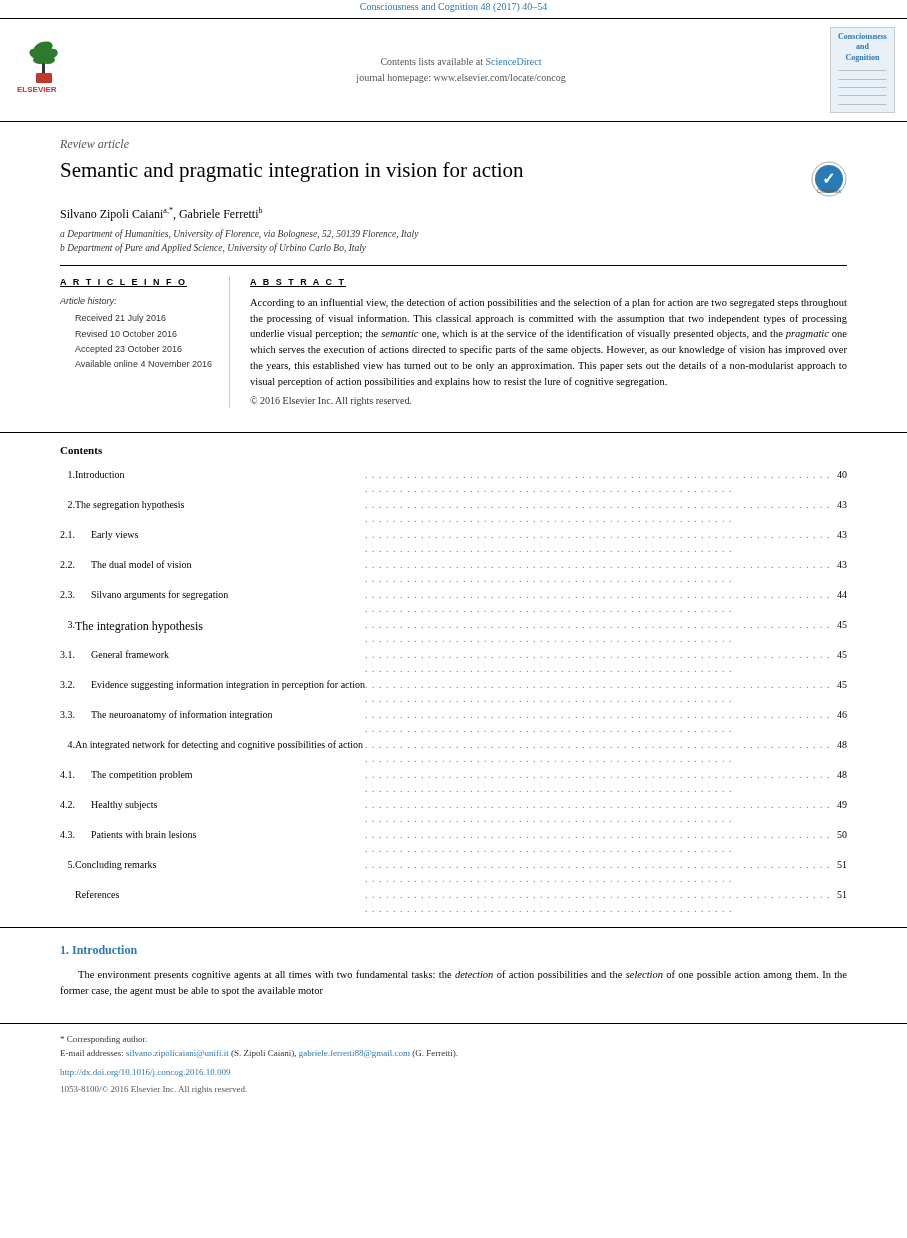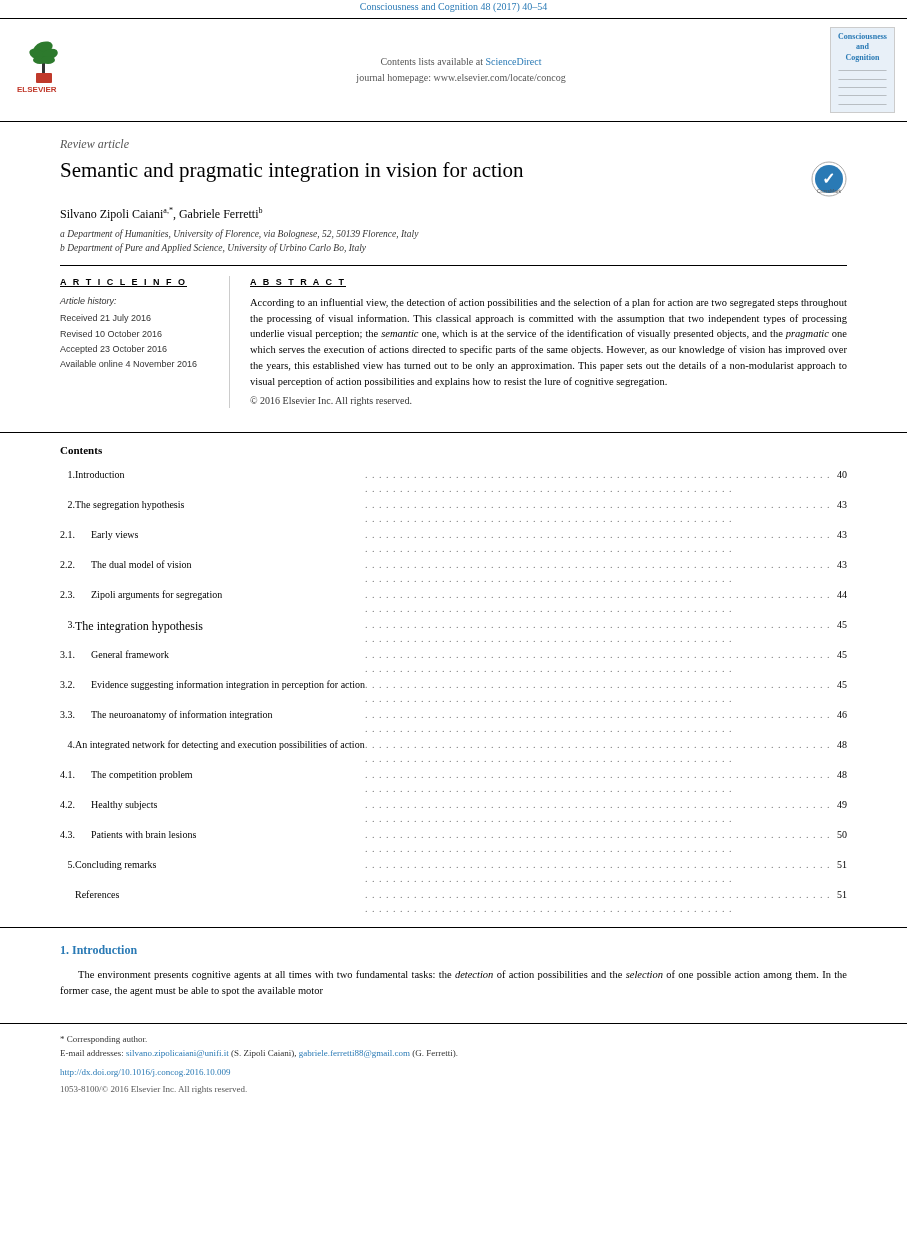--- a/index.html
+++ b/index.html
@@ -164,6 +164,7 @@
       color: #333;
       line-height: 1.7;
       font-family: Arial, sans-serif;
+      margin-left: 15px;
     }
     .abstract-text {
       font-size: 10.5px;

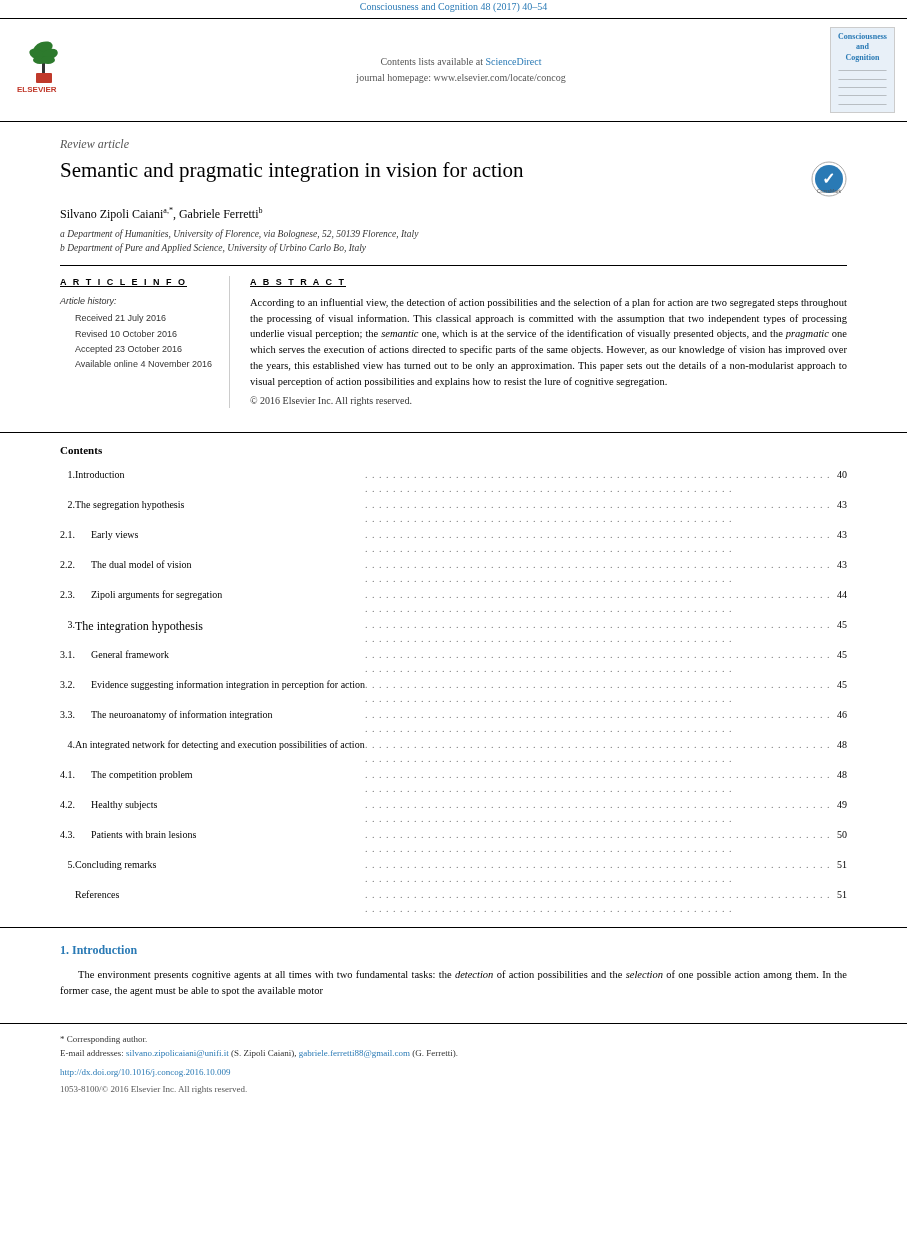--- a/index.html
+++ b/index.html
@@ -374,7 +374,7 @@
           </tr>
           <tr>
             <td class="toc-num">2.3.</td>
-            <td style="padding-left: 16px; white-space: nowrap; font-size: 10px;">Zipoli arguments for segregation</td>
+            <td style="padding-left: 16px; white-space: nowrap; font-size: 10px;">Silvano arguments for segregation</td>
             <td style="width: 100%; font-size: 10px; color: rgb(85, 85, 85); overflow: hidden; max-width: 1px;"><span style="letter-spacing:1px; font-size:10px; color:#777;"> .  .  .  .  .  .  .  .  .  .  .  .  .  .  .  .  .  .  .  .  .  .  .  .  .  .  .  .  .  .  .  .  .  .  .  .  .  .  .  .  .  .  .  .  .  .  .  .  .  .  .  .  .  .  .  .  .  .  .  .  .  .  .  .  .  .  .  .  .  .  .  .  .  .  .  .  .  .  .  .  .  .  .  .  .  .  .  .  .  .  .  .  .  .  .  .  .  .  .  .  .  .  .  .  .  .  .  .  .  .  .  .  .  .  .  .  .  .  .  . </span></td>
             <td style="text-align: right; white-space: nowrap; font-size: 10px; padding-left: 4px;">44</td>
           </tr>

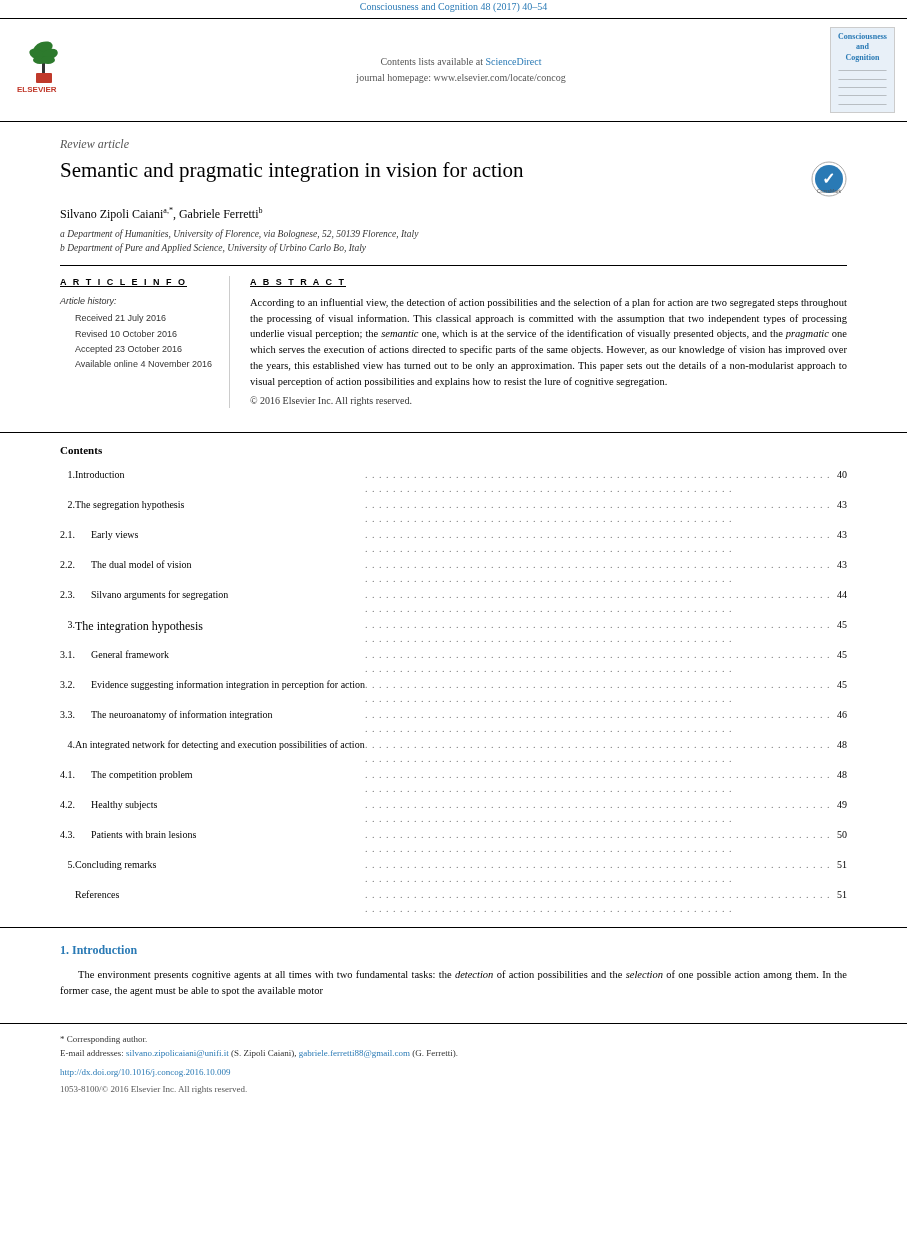--- a/index.html
+++ b/index.html
@@ -404,7 +404,7 @@
           </tr>
           <tr>
             <td class="toc-num">4.</td>
-            <td style="padding-left: 0px; white-space: nowrap; font-size: 10px;">An integrated network for detecting and execution possibilities of action</td>
+            <td style="padding-left: 0px; white-space: nowrap; font-size: 10px;">An integrated network for detecting and cognitive possibilities of action</td>
             <td style="width: 100%; font-size: 10px; color: rgb(85, 85, 85); overflow: hidden; max-width: 1px;"><span style="letter-spacing:1px; font-size:10px; color:#777;"> .  .  .  .  .  .  .  .  .  .  .  .  .  .  .  .  .  .  .  .  .  .  .  .  .  .  .  .  .  .  .  .  .  .  .  .  .  .  .  .  .  .  .  .  .  .  .  .  .  .  .  .  .  .  .  .  .  .  .  .  .  .  .  .  .  .  .  .  .  .  .  .  .  .  .  .  .  .  .  .  .  .  .  .  .  .  .  .  .  .  .  .  .  .  .  .  .  .  .  .  .  .  .  .  .  .  .  .  .  .  .  .  .  .  .  .  .  .  .  . </span></td>
             <td style="text-align: right; white-space: nowrap; font-size: 10px; padding-left: 4px;">48</td>
           </tr>

